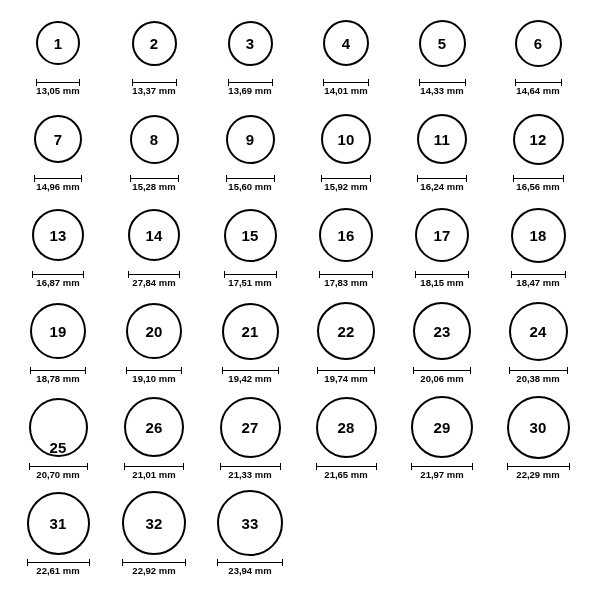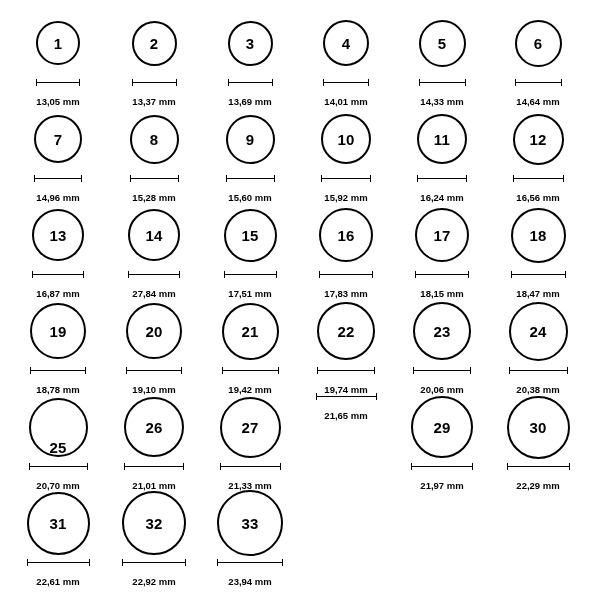--- a/index.html
+++ b/index.html
@@ -91,7 +91,7 @@
     font-size: 9.5px;
     font-weight: bold;
     line-height: 1.1;
-    margin-top: 11px;
+    margin-top: 0;
     white-space: nowrap;
   }
 </style>

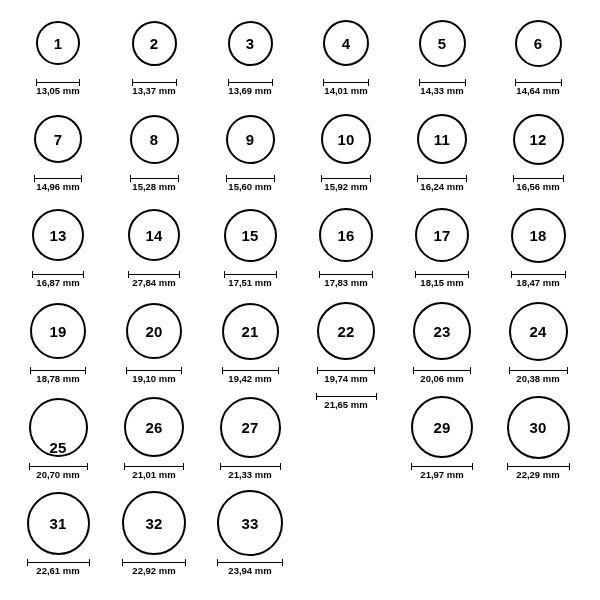--- a/index.html
+++ b/index.html
@@ -460,6 +460,11 @@
         </div>
       </div>
       <div class="cell">
+        <div class="ring-wrap">
+          <div class="ring" style="width: 61px; height: 61px;">
+            <span class="ring-label">28</span>
+          </div>
+        </div>
         <div class="measure">
           <div class="bar" style="width: 61px;">
             <div class="line"></div>

